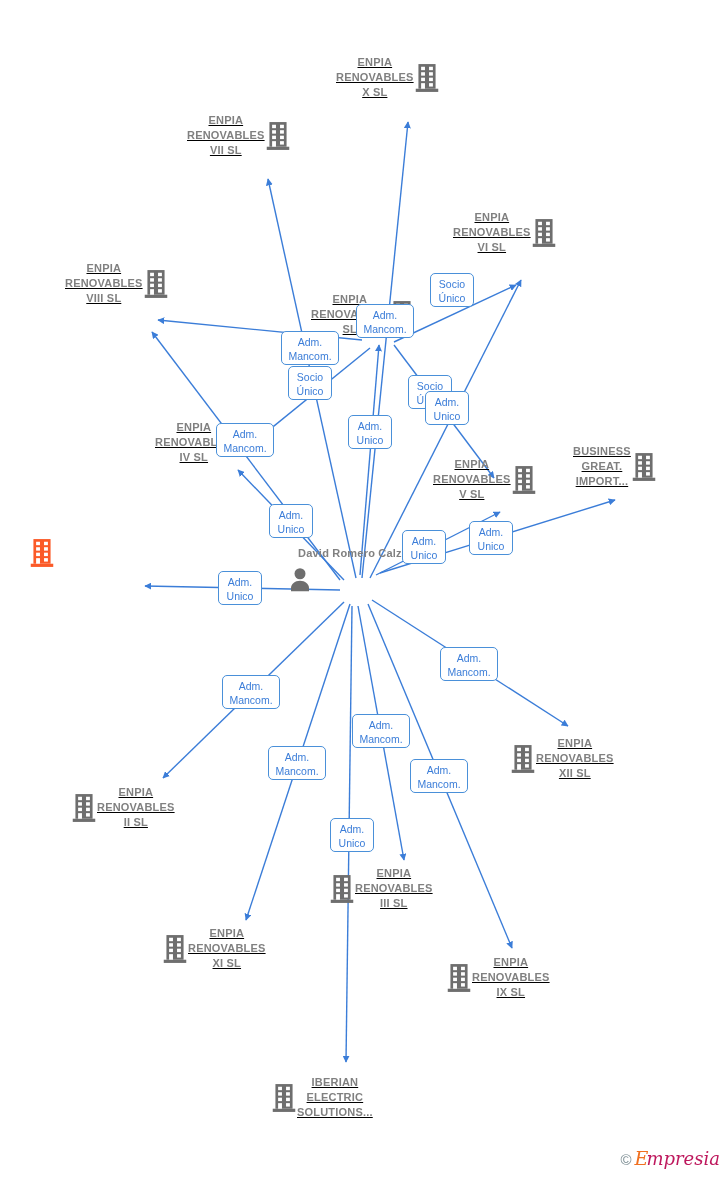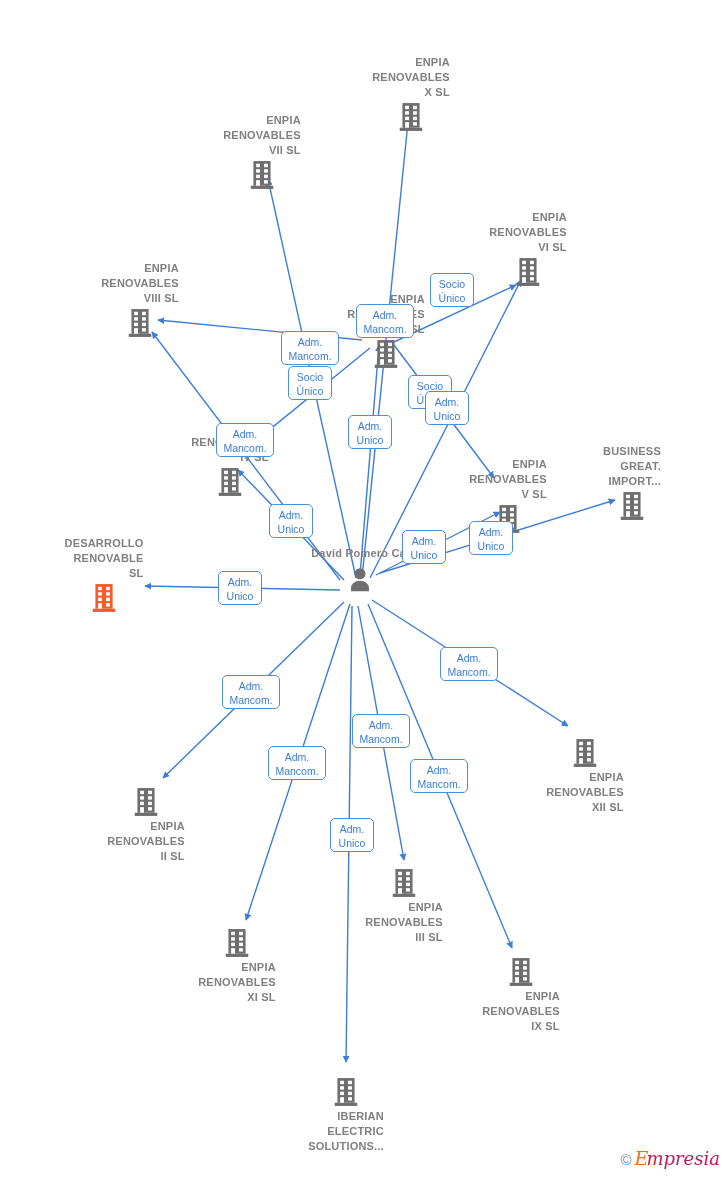--- a/index.html
+++ b/index.html
@@ -29,10 +29,11 @@
     position: absolute;
     width: 150px;
     margin-left: -75px;
-    text-align: right;
+    text-align: center;
     display: flex;
-    flex-direction: column;
+    flex-direction: row;
     align-items: center;
+    text-decoration: underline;
   }
   .node-label {
     font-size: 11px;

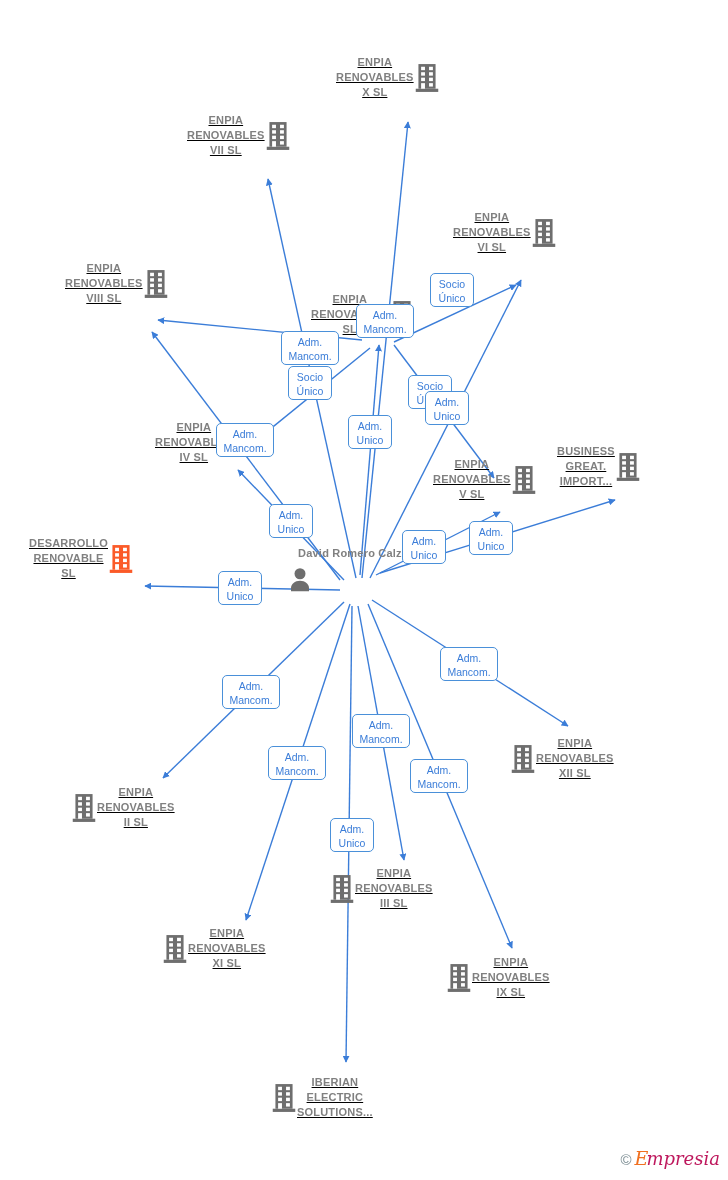--- a/index.html
+++ b/index.html
@@ -266,7 +266,7 @@
           </svg>
         </span>
       </div>
-      <div class="node company" style="left: 632px; top: 444px;">
+      <div class="node company" style="left: 648px; top: 444px;">
         <span class="node-label">BUSINESS
 GREAT.
 IMPORT...</span>

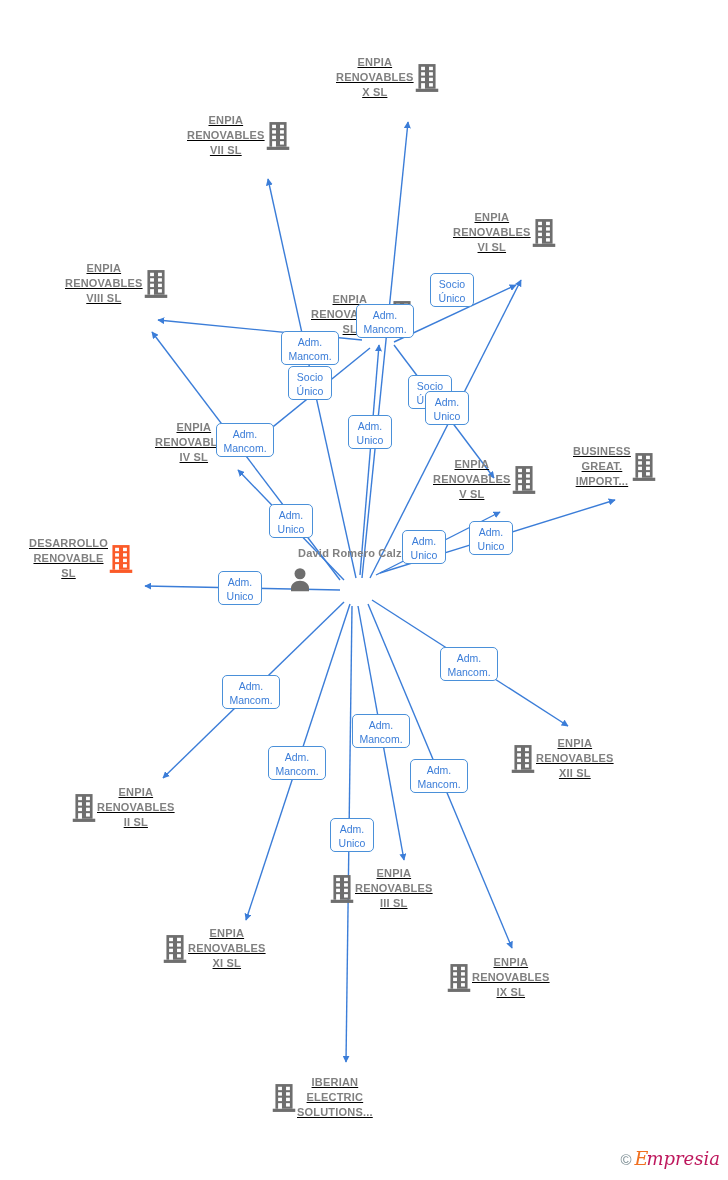--- a/index.html
+++ b/index.html
@@ -286,9 +286,6 @@
         </span>
       </div>
       <div class="node company" style="left: 104px; top: 536px;">
-        <span class="node-label">DESARROLLO
-RENOVABLE
-SL</span>
         <span>
           <svg class="node-icon" viewBox="0 0 24 28" xmlns="http://www.w3.org/2000/svg">
             <rect x="4" y="1" width="16" height="23" fill="#fb5a28"></rect>

